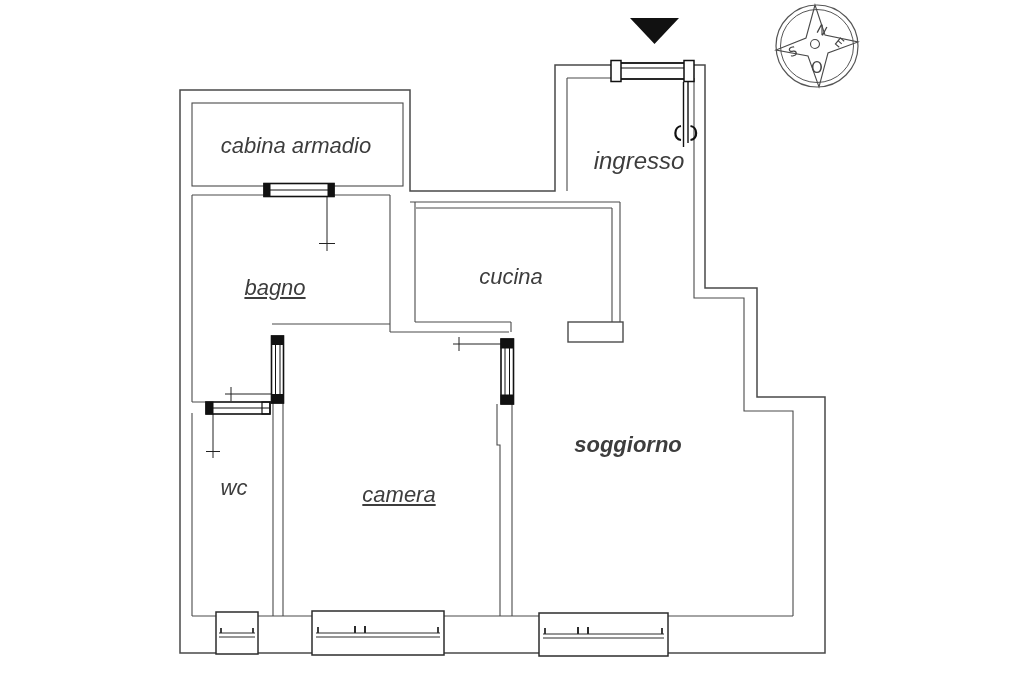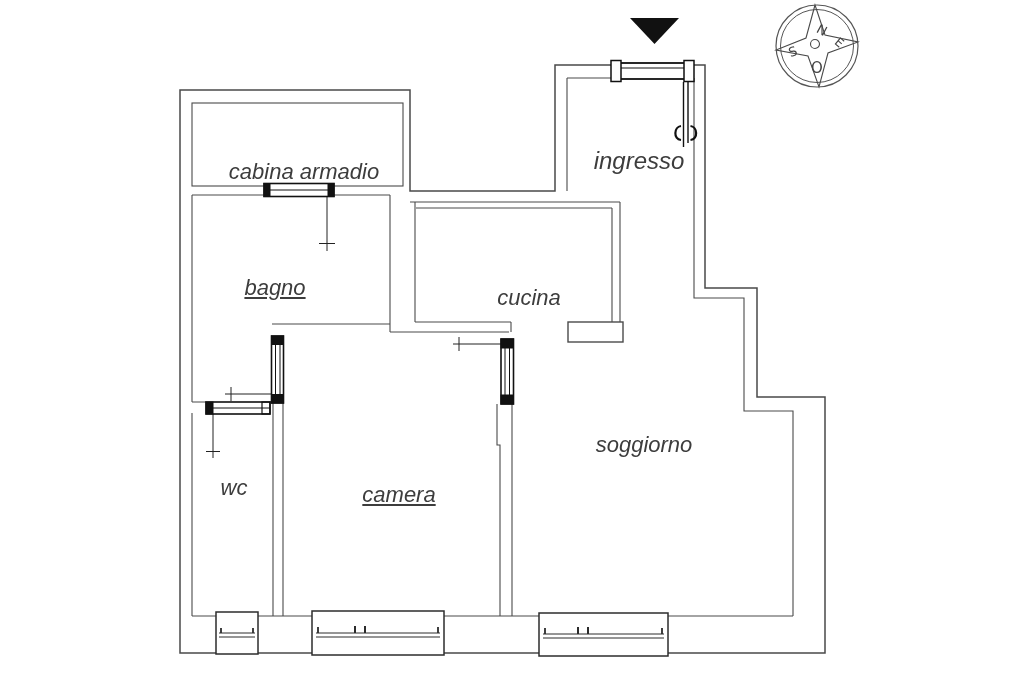--- a/index.html
+++ b/index.html
@@ -20,7 +20,7 @@
     white-space:nowrap;
     letter-spacing:0px;
   }
-  .lbl-cabina   {left:304px;top:146px;margin-top:26px;}
+  .lbl-cabina   {left:296px;top:146px;}
   .lbl-bagno    {left:275px;top:288px;text-decoration:underline;}
   .lbl-cucina   {left:511px;top:298px;margin-left:18px;}
   .lbl-ingresso {left:639px;top:161px;font-size:24px;}

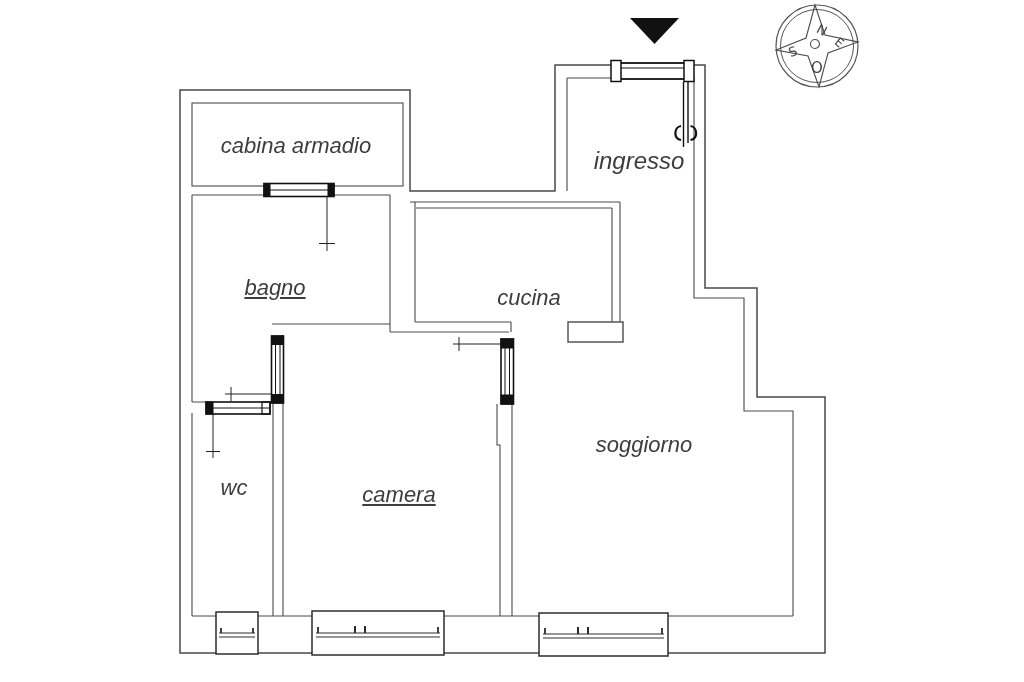--- a/index.html
+++ b/index.html
@@ -22,7 +22,7 @@
   }
   .lbl-cabina   {left:296px;top:146px;}
   .lbl-bagno    {left:275px;top:288px;text-decoration:underline;}
-  .lbl-cucina   {left:511px;top:298px;margin-left:18px;}
+  .lbl-cucina   {left:511px;top:277px;}
   .lbl-ingresso {left:639px;top:161px;font-size:24px;}
   .lbl-wc       {left:234px;top:488px;}
   .lbl-camera   {left:399px;top:495px;text-decoration:underline;}

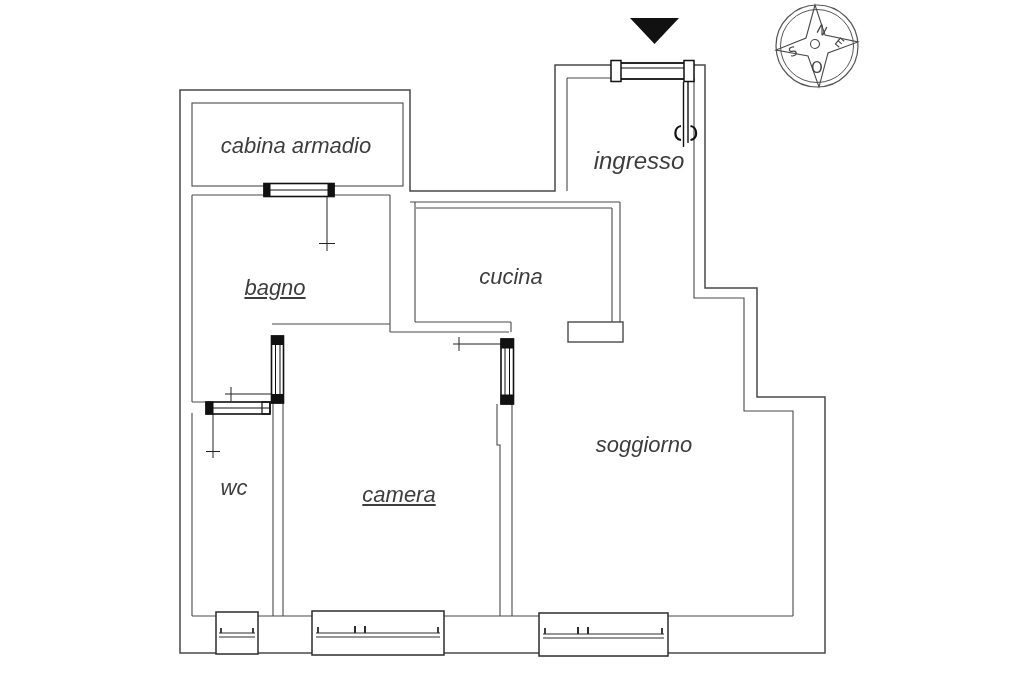--- a/index.html
+++ b/index.html
@@ -26,7 +26,7 @@
   .lbl-ingresso {left:639px;top:161px;font-size:24px;}
   .lbl-wc       {left:234px;top:488px;}
   .lbl-camera   {left:399px;top:495px;text-decoration:underline;}
-  .lbl-soggiorno{left:644px;top:445px;}
+  .lbl-soggiorno{left:628px;top:445px;font-weight:bold;}
 </style>
 </head>
 <body>

